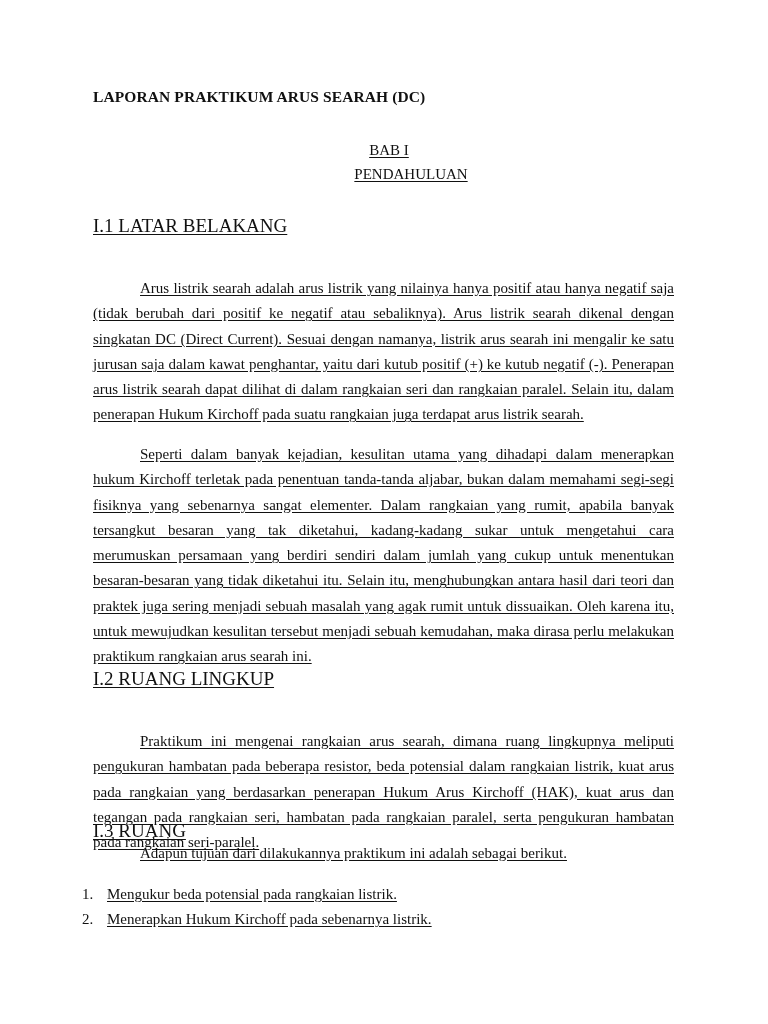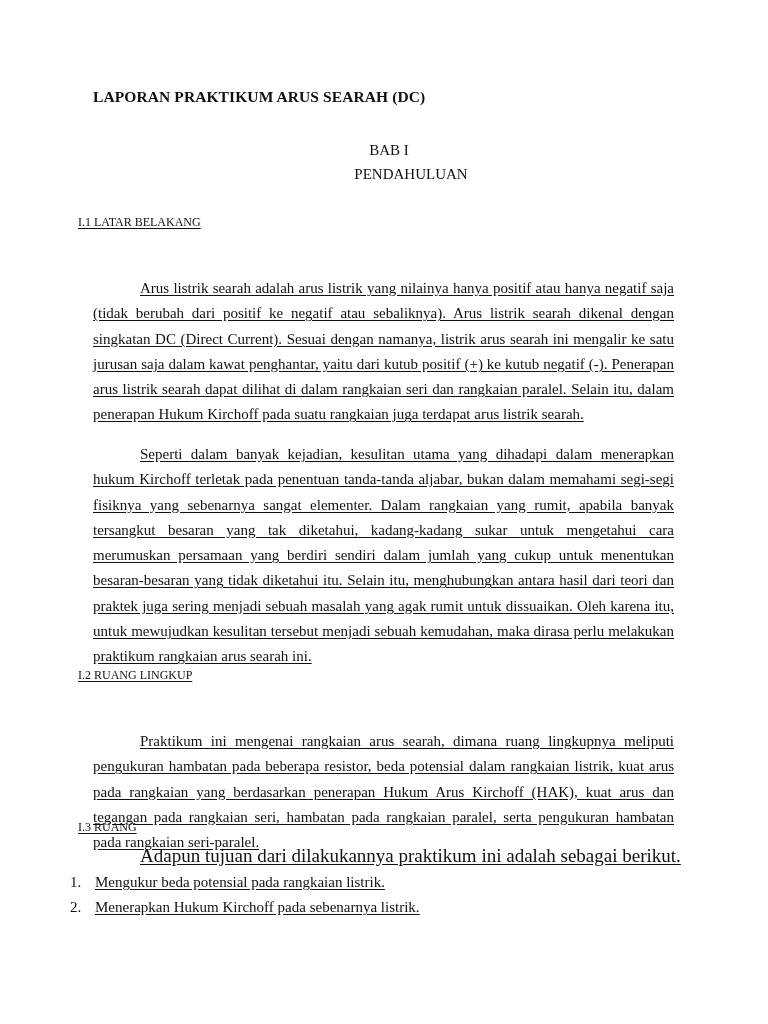--- a/index.html
+++ b/index.html
@@ -36,6 +36,7 @@
     white-space: nowrap;
   }
   .chapter span {
+    text-decoration: underline;
     text-underline-offset: 2px;
   }
   .bab { top: 142px; padding-left: 5px; }

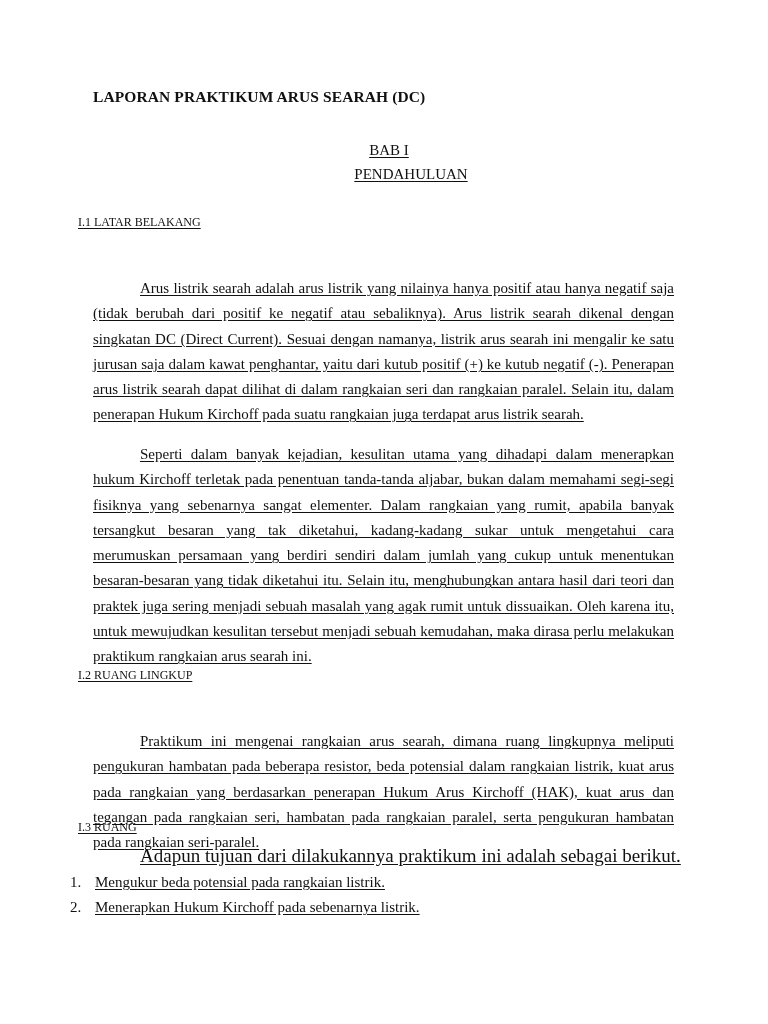--- a/index.html
+++ b/index.html
@@ -44,8 +44,8 @@
 
   .heading {
     position: absolute;
-    left: 78px;
-    font-size: 12px;
+    left: 93px;
+    font-size: 19px;
     text-decoration: underline;
     text-underline-offset: 2px;
     white-space: nowrap;

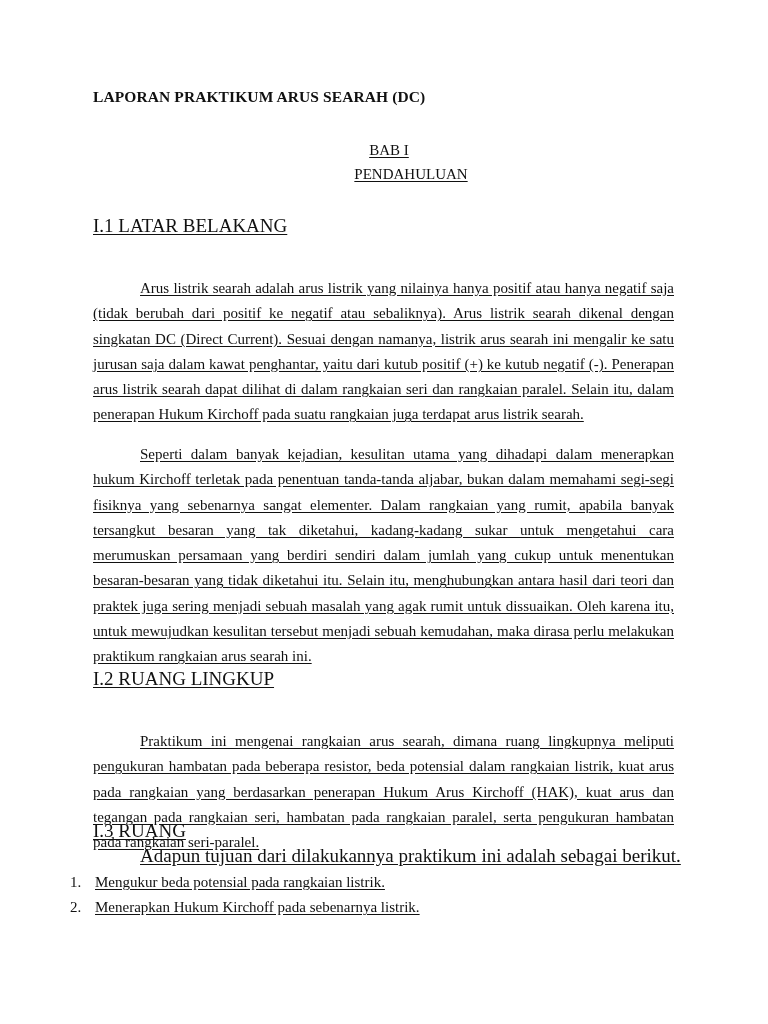--- a/index.html
+++ b/index.html
@@ -70,7 +70,7 @@
     position: absolute;
     left: 93px;
     top: 845px;
-    font-size: 19px;
+    font-size: 15px;
     white-space: nowrap;
     text-decoration: underline;
     text-underline-offset: 2px;

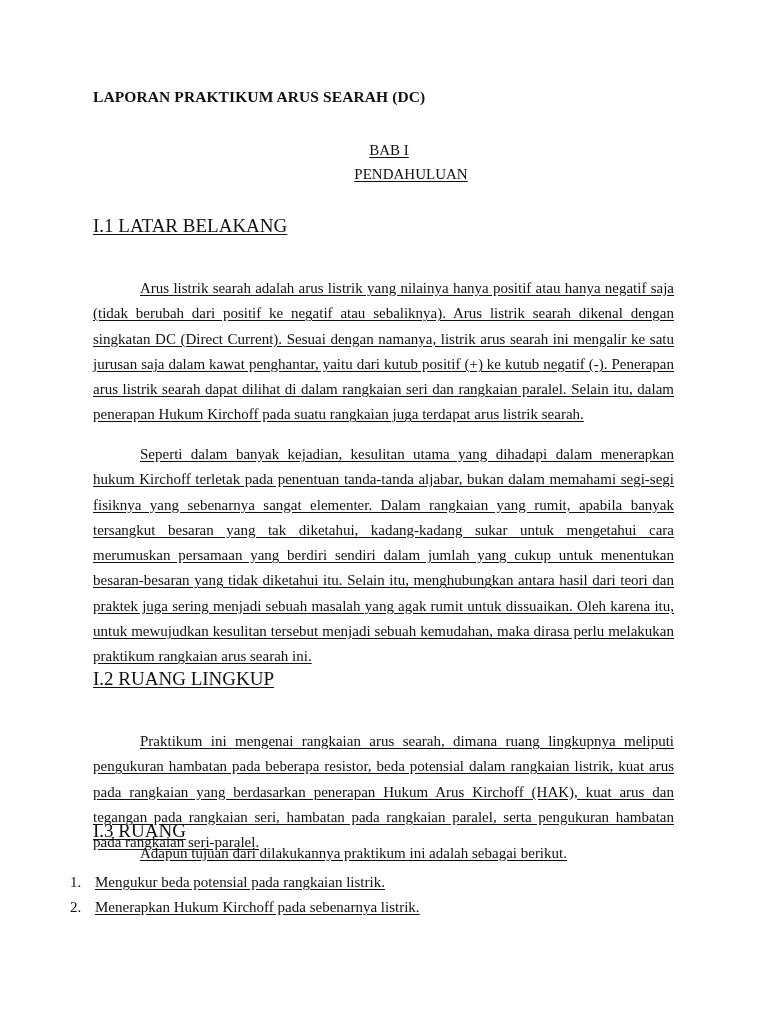--- a/index.html
+++ b/index.html
@@ -79,7 +79,7 @@
     position: absolute;
     left: 70px;
     top: 870px;
-    margin: 0; padding: 0;
+    margin: 12px; padding: 0;
     list-style: none;
     font-size: 15px;
     line-height: 25px;

